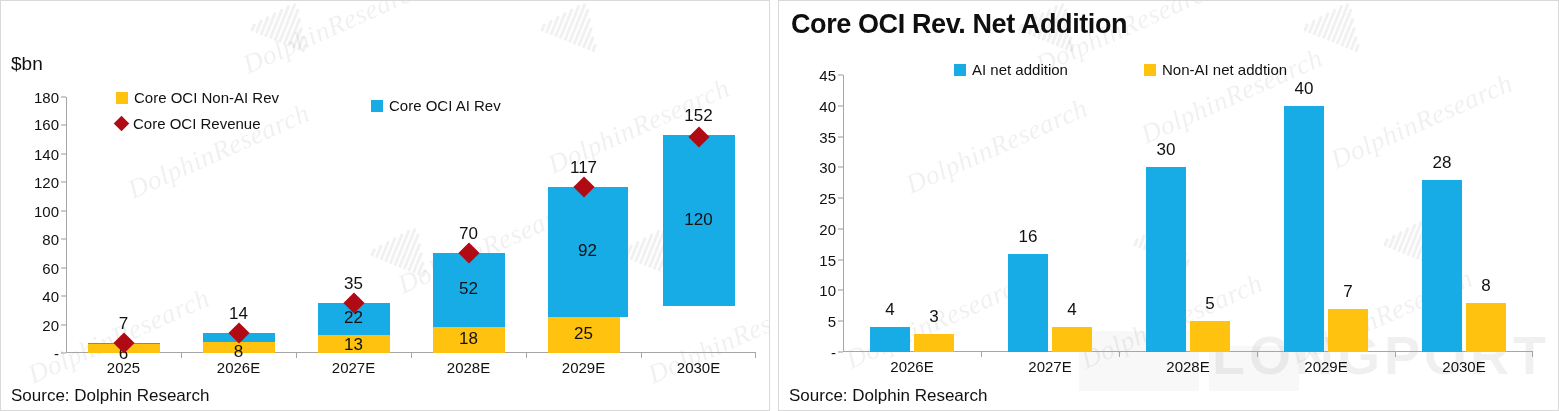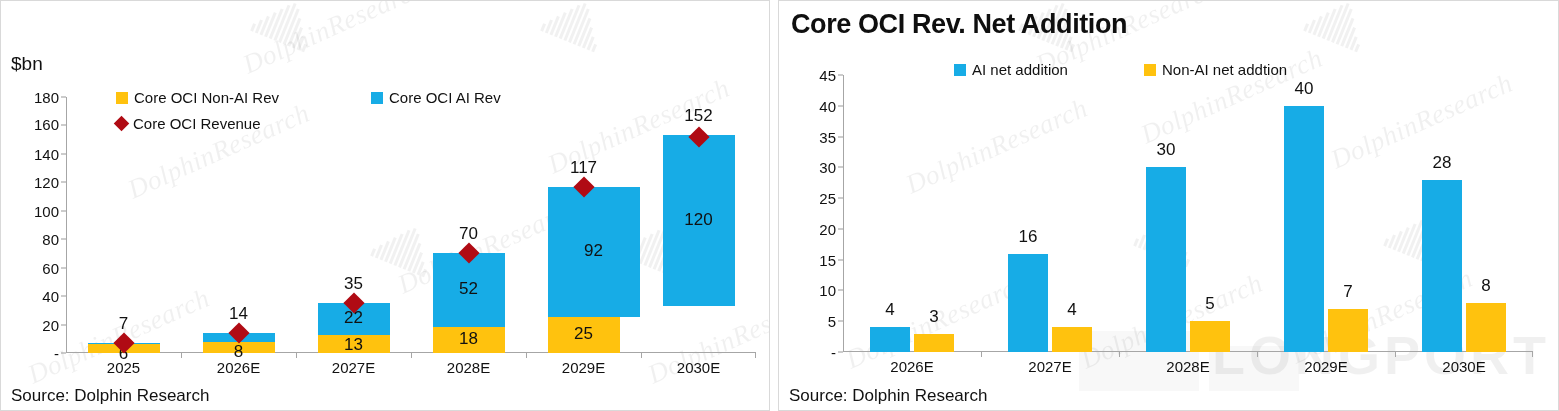--- a/index.html
+++ b/index.html
@@ -264,7 +264,7 @@
         <span class="swatch" style="background:#FFC20E"></span>
         <span>Core OCI Non-AI Rev</span>
       </div>
-      <div class="legend-item" style="left:255px; top:0px;">
+      <div class="legend-item" style="left:255px; top:8px;">
         <span class="swatch" style="background:#17ACE6"></span>
         <span>Core OCI AI Rev</span>
       </div>

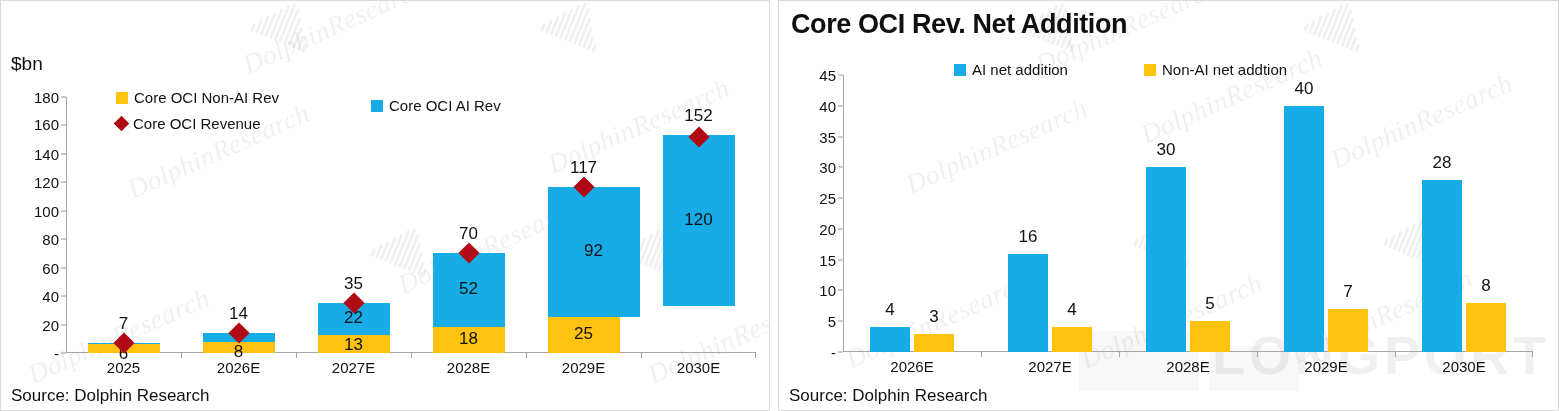--- a/index.html
+++ b/index.html
@@ -334,7 +334,7 @@
         <div class="bar bar-yellow" style="left: 481.5px; width: 72px; height: 35.5556px;">
           <div class="seg-label" style="top: 6.77778px;">25</div>
         </div>
-        <div class="bar bar-blue" style="left: 481.5px; width: 92px; height: 130.844px; bottom: 35.5556px;">
+        <div class="bar bar-blue" style="left: 481.5px; width: 80px; height: 130.844px; bottom: 35.5556px;">
           <div class="seg-label" style="top: 54.4222px;">92</div>
         </div>
         <div class="total-label" style="left: 467.5px; width: 100px; bottom: 175.4px;">117</div>

